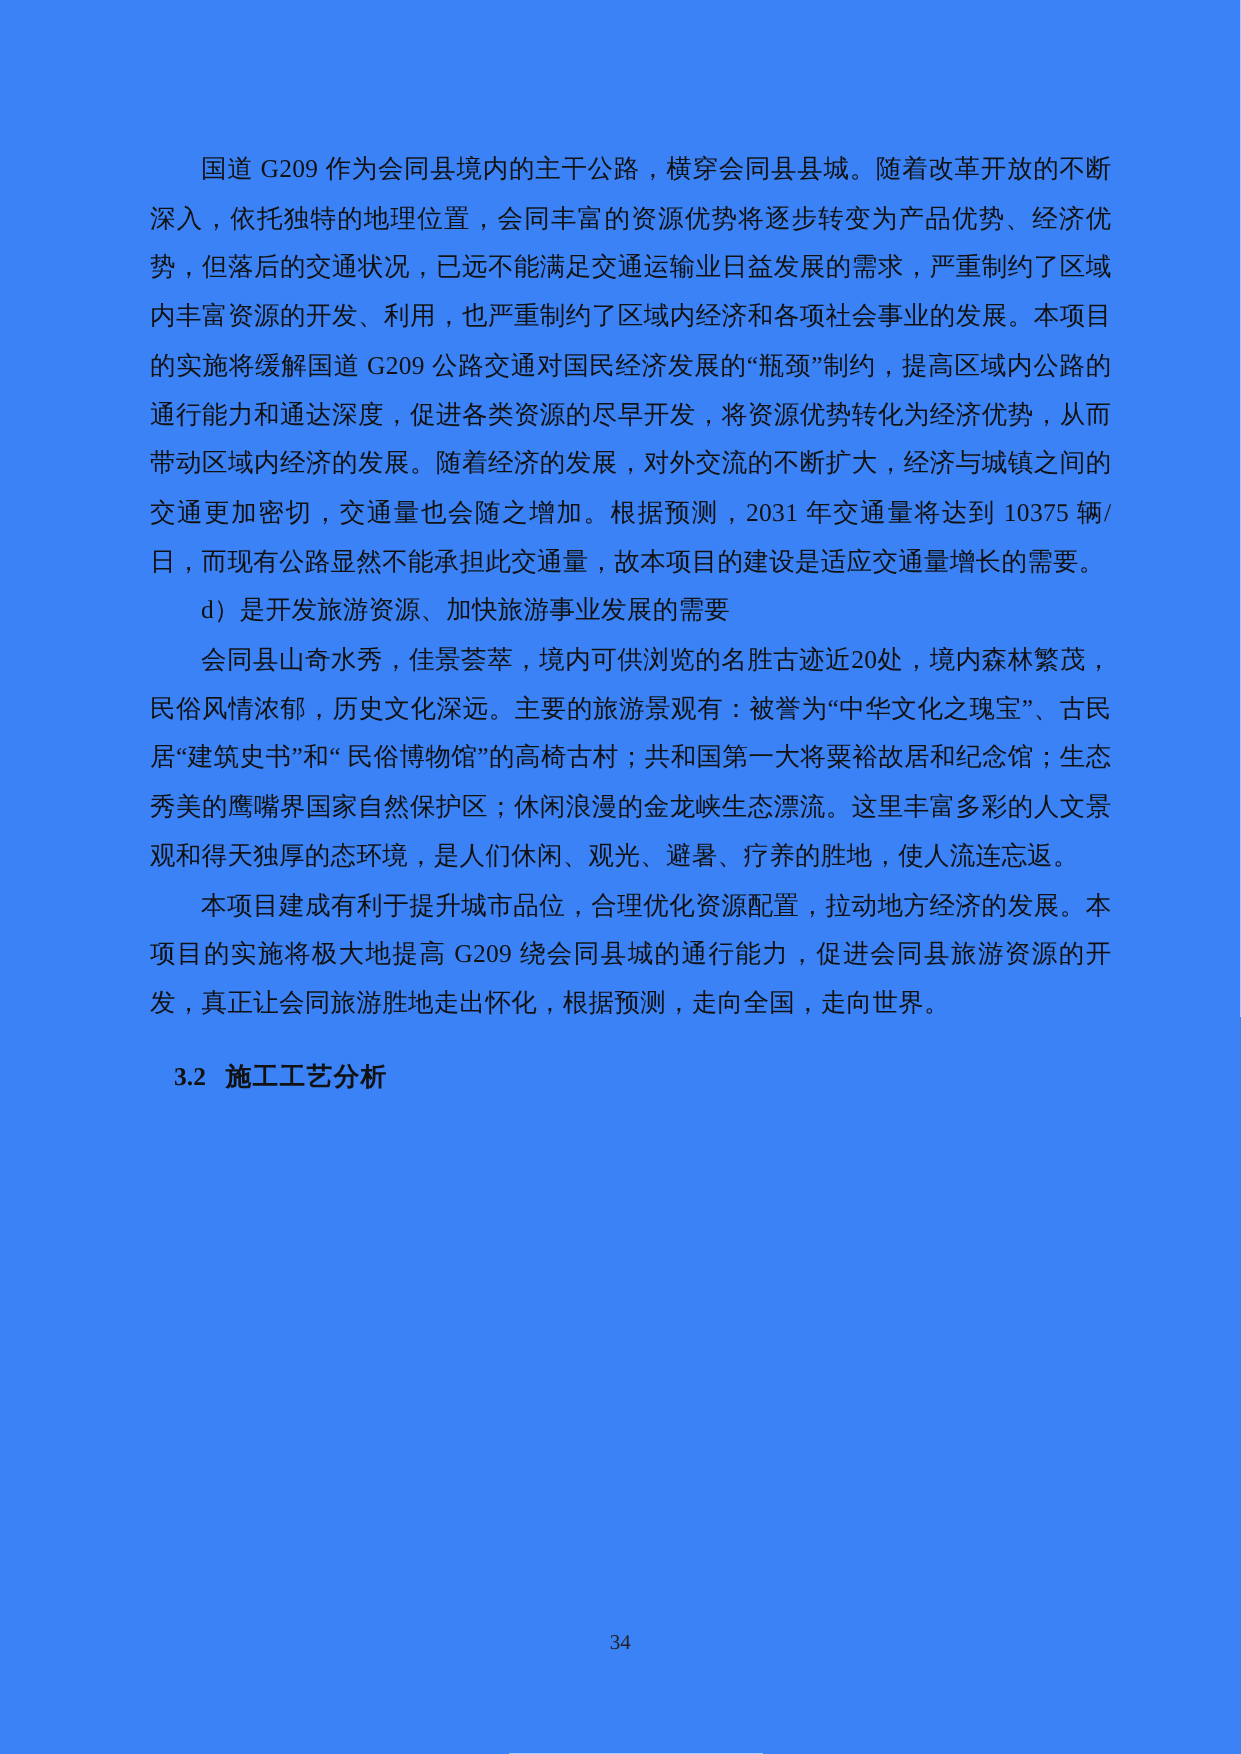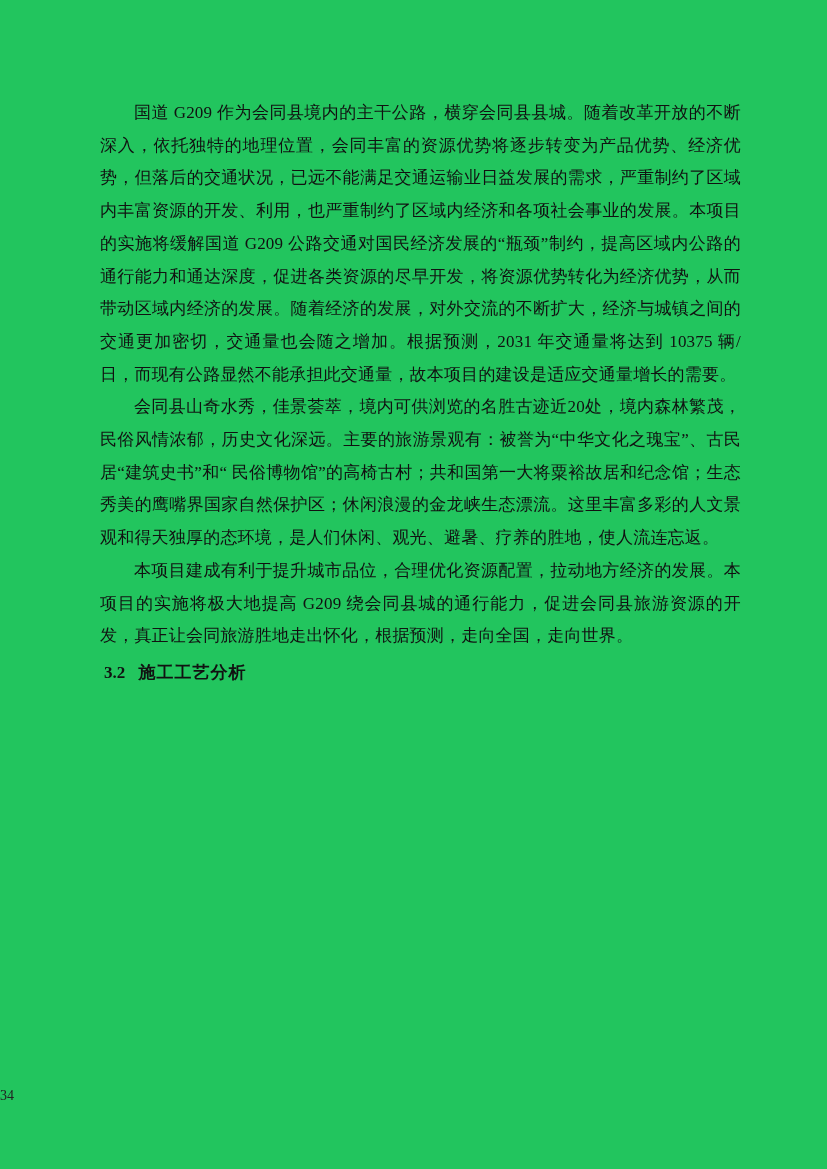--- a/index.html
+++ b/index.html
@@ -11,7 +11,7 @@
     position: relative;
     width: 827px;
     height: 1169px;
-    background: #22c55e;
+    background: #3b82f6;
     color: #111111;
     font-family: "Liberation Serif", "DejaVu Serif", serif;
     overflow: hidden;

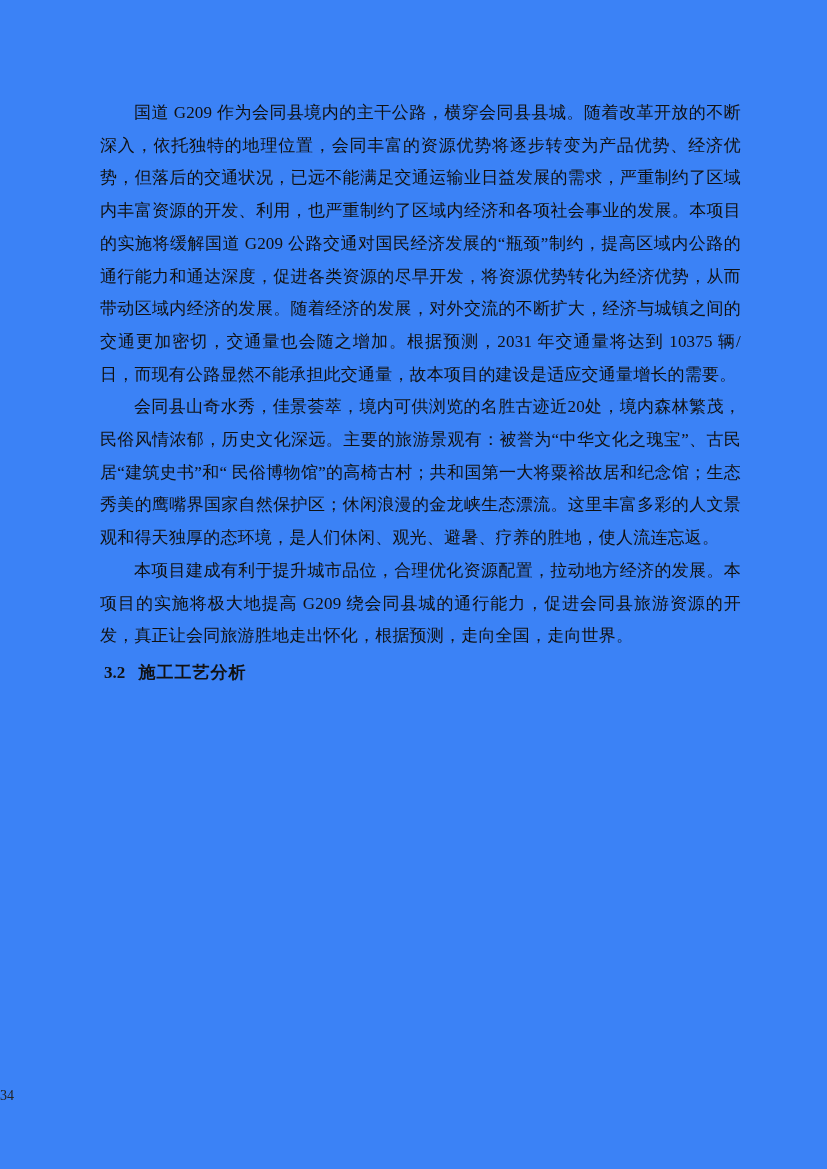--- a/index.html
+++ b/index.html
@@ -66,6 +66,7 @@
 <div class="page">
   <main class="content">
     <p class="body">国道 G209 作为会同县境内的主干公路，横穿会同县县城。随着改革开放的不断深入，依托独特的地理位置，会同丰富的资源优势将逐步转变为产品优势、经济优势，但落后的交通状况，已远不能满足交通运输业日益发展的需求，严重制约了区域内丰富资源的开发、利用，也严重制约了区域内经济和各项社会事业的发展。本项目的实施将缓解国道 G209 公路交通对国民经济发展的“瓶颈”制约，提高区域内公路的通行能力和通达深度，促进各类资源的尽早开发，将资源优势转化为经济优势，从而带动区域内经济的发展。随着经济的发展，对外交流的不断扩大，经济与城镇之间的交通更加密切，交通量也会随之增加。根据预测，2031 年交通量将达到 10375 辆/日，而现有公路显然不能承担此交通量，故本项目的建设是适应交通量增长的需要。</p>
+    <p class="body">d）是开发旅游资源、加快旅游事业发展的需要</p>
     <p class="body">会同县山奇水秀，佳景荟萃，境内可供浏览的名胜古迹近20处，境内森林繁茂，民俗风情浓郁，历史文化深远。主要的旅游景观有：被誉为“中华文化之瑰宝”、古民居“建筑史书”和“ 民俗博物馆”的高椅古村；共和国第一大将粟裕故居和纪念馆；生态秀美的鹰嘴界国家自然保护区；休闲浪漫的金龙峡生态漂流。这里丰富多彩的人文景观和得天独厚的态环境，是人们休闲、观光、避暑、疗养的胜地，使人流连忘返。</p>
     <p class="body">本项目建成有利于提升城市品位，合理优化资源配置，拉动地方经济的发展。本项目的实施将极大地提高 G209 绕会同县城的通行能力，促进会同县旅游资源的开发，真正让会同旅游胜地走出怀化，根据预测，走向全国，走向世界。</p>
     <h2 class="section-heading">

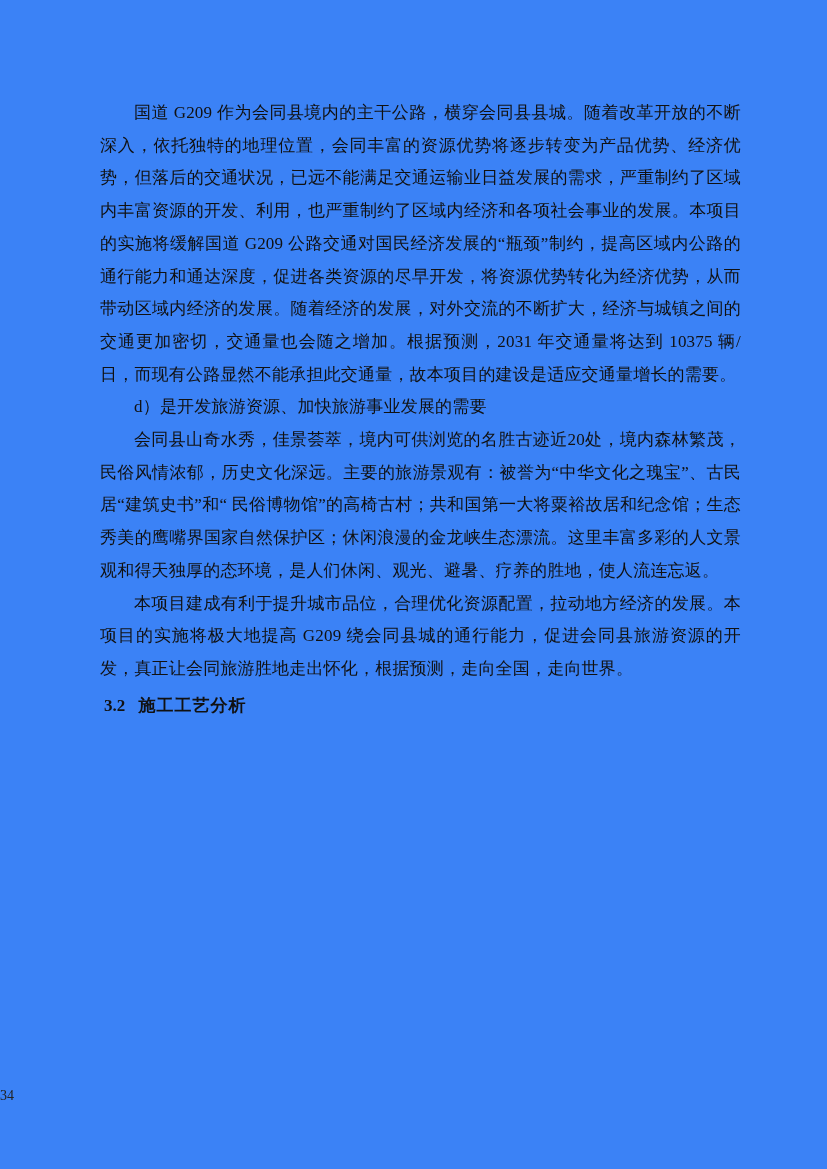--- a/index.html
+++ b/index.html
@@ -34,7 +34,7 @@
     word-break: break-all;
   }
   .section-heading {
-    margin: 4px;
+    margin: 16px;
     padding: 0;
     font-size: 17px;
     line-height: 32.7px;

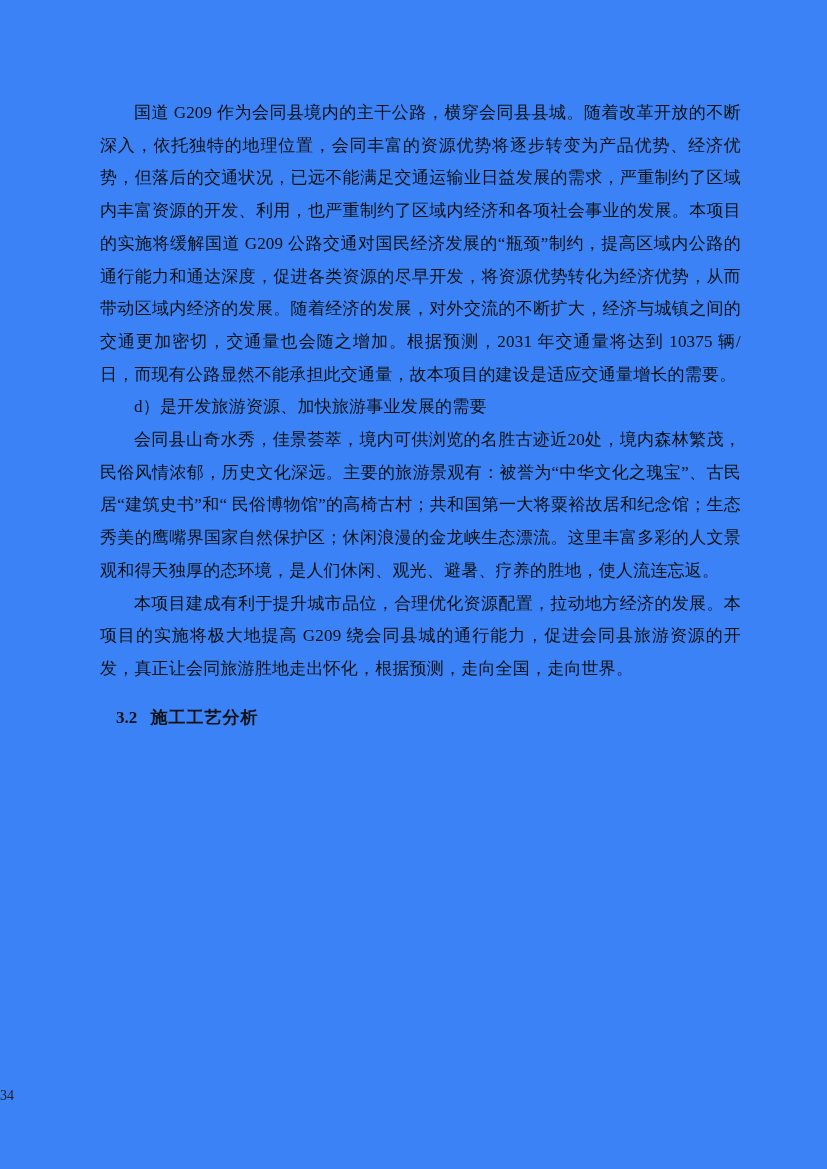--- a/index.html
+++ b/index.html
@@ -55,6 +55,7 @@
     left: 0;
     top: 1086px;
     width: 100%;
+    text-align: center;
     font-size: 14px;
     line-height: 20px;
     color: #222222;

